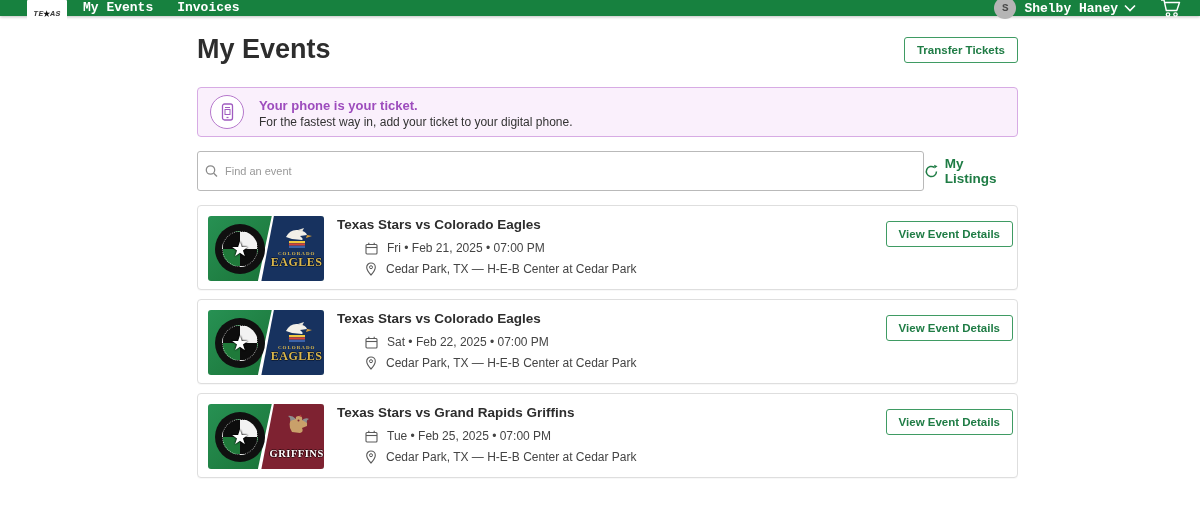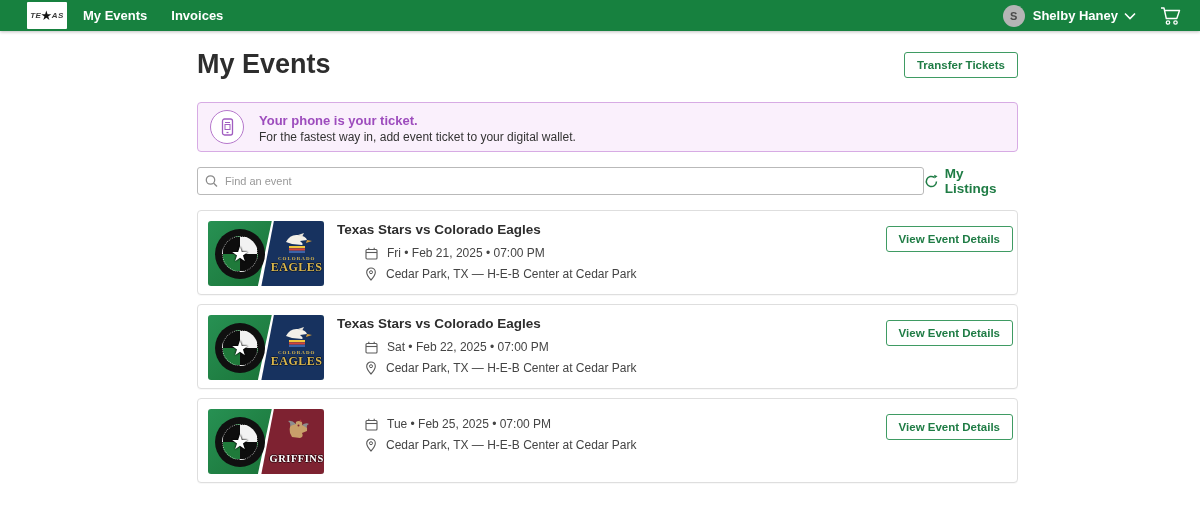--- a/index.html
+++ b/index.html
@@ -7,8 +7,8 @@
     font-family: "Liberation Sans", "DejaVu Sans", sans-serif; }
 
   
-  .app-header { height: 31px; background: #17813F; display: flex; align-items: center;
-    padding: 0 18px 0 27px; box-shadow: 0 1px 3px rgba(0,0,0,.25); position: relative; z-index: 5; }
+  .app-header { height: 16px; background: #17813F; display: flex; 
+    padding: 0 18px 0 27px; box-shadow: 0 1px 3px rgba(0,0,0,.25); position: relative; z-index: 5; font-family: Liberation Mono, monospace; }
   .logo-box { width: 40px; height: 27px; background: #ffffff; border-radius: 1px;
     display: flex; align-items: center; justify-content: center; margin-right: 16px; cursor: pointer; }
   .logo-word { font-size: 8px; font-weight: 700; font-style: italic; color: #3a3a3a; letter-spacing: .5px; display:flex; align-items:center; }

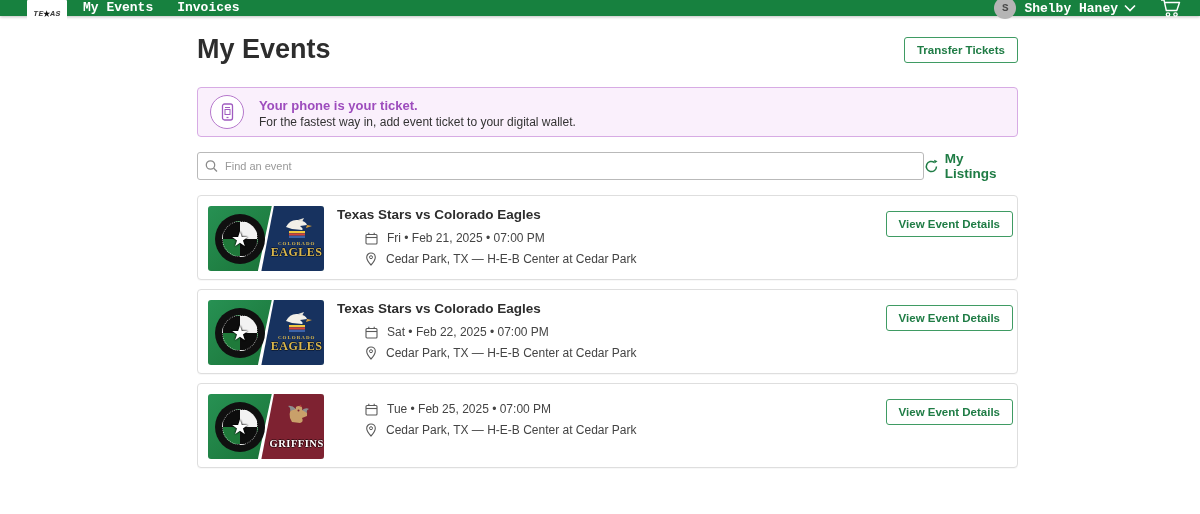--- a/index.html
+++ b/index.html
@@ -123,7 +123,7 @@
     </div>
     <div>
       <div class="notice-title">Your phone is your ticket.</div>
-      <div class="notice-sub">For the fastest way in, add event ticket to your digital wallet.</div>
+      <div class="notice-sub">For the fastest way in, add your ticket to your digital phone.</div>
     </div>
   </div>
 

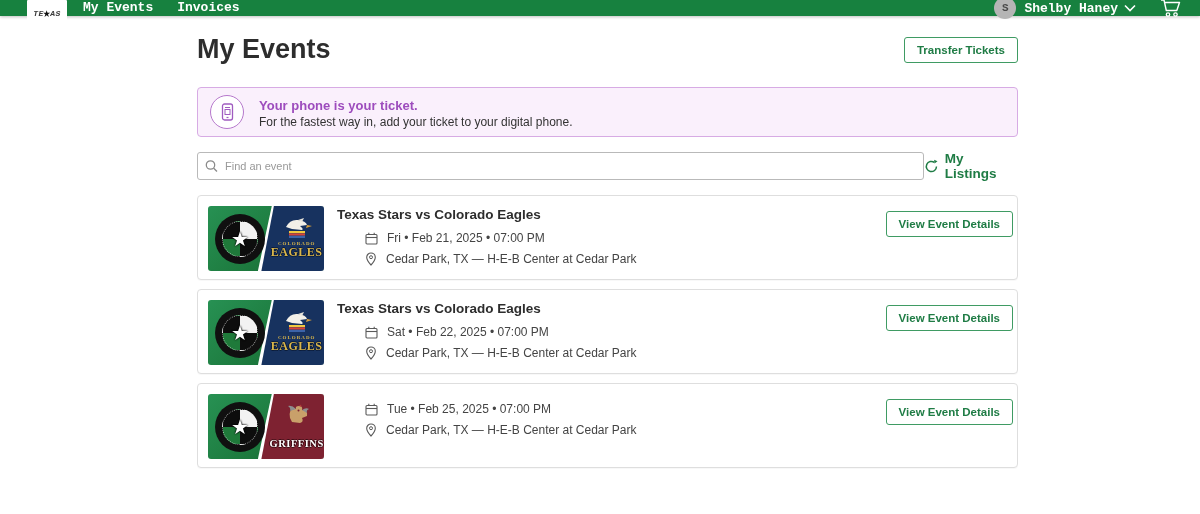--- a/index.html
+++ b/index.html
@@ -38,7 +38,7 @@
   .search-row { margin-top: 14px; display: flex; align-items: center; }
   .search-wrap { position: relative; width: 737px; }
   .search-wrap svg { position: absolute; left: 8px; top: 50%; transform: translateY(-50%); }
-  .search-input { width: 100%; height: 28px; border: 1px solid #b9b9b9; border-radius: 3px;
+  .search-input { width: 100%; height: 40px; border: 1px solid #b9b9b9; border-radius: 3px;
     padding: 0 8px 0 27px; font-size: 11px; color: #555; outline: none; font-family: inherit; }
   .search-input::placeholder { color: #999; }
   .listings { margin-left: auto; display: flex; align-items: center; gap: 6px; color: #1f7c45;

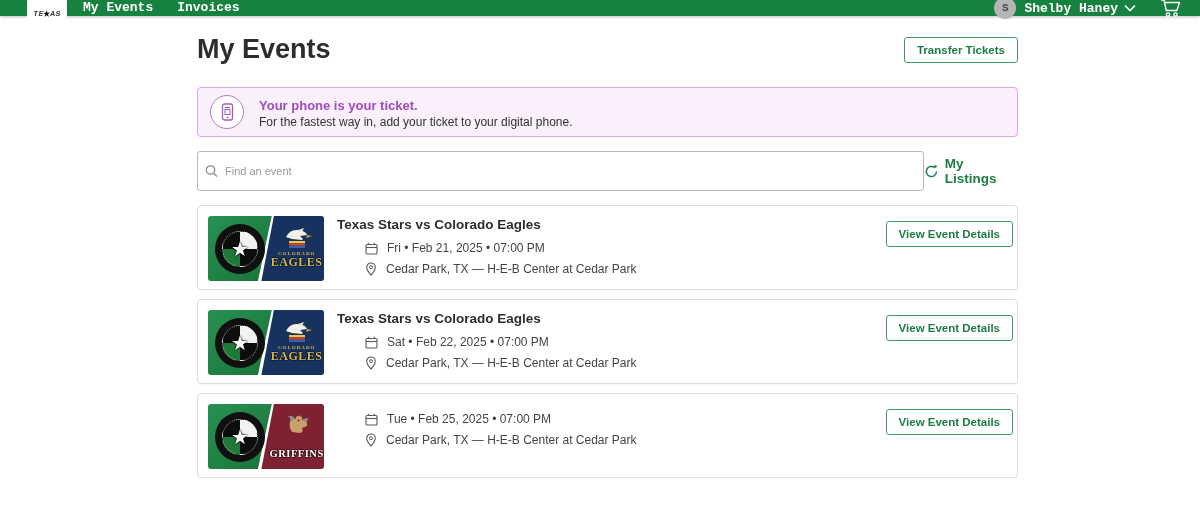--- a/index.html
+++ b/index.html
@@ -252,6 +252,7 @@
         </div>
       </div>
       <div class="card-info">
+        <div class="card-title">Texas Stars vs Grand Rapids Griffins</div>
         <div class="meta-row">
           <svg width="13" height="13" viewBox="0 0 13 13">
               <rect x="1" y="2.5" width="11" height="9.5" rx="1" fill="none" stroke="#5a5a5a" stroke-width="1.1"></rect>

